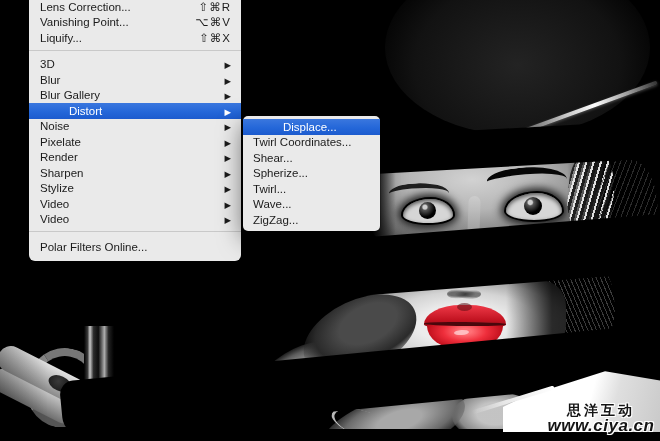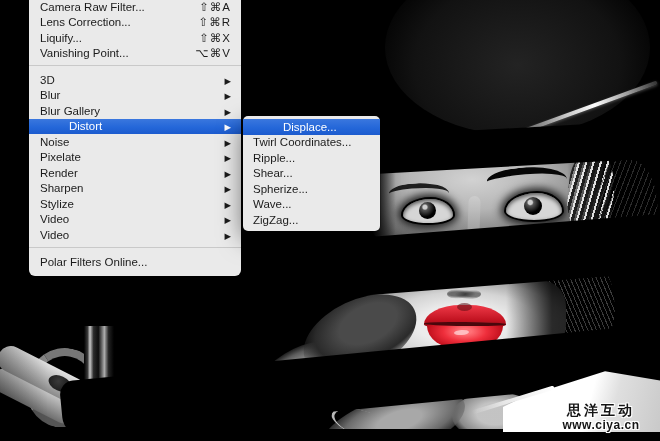--- a/index.html
+++ b/index.html
@@ -164,10 +164,6 @@
   <div class="menu menu-main">
     <div>
 
-        <div class="row">
-          <span class="lbl">Camera Raw Filter...</span>
-          <span class="sc">⇧⌘A</span>
-        </div>
 
         <div class="row">
           <span class="lbl">Lens Correction...</span>

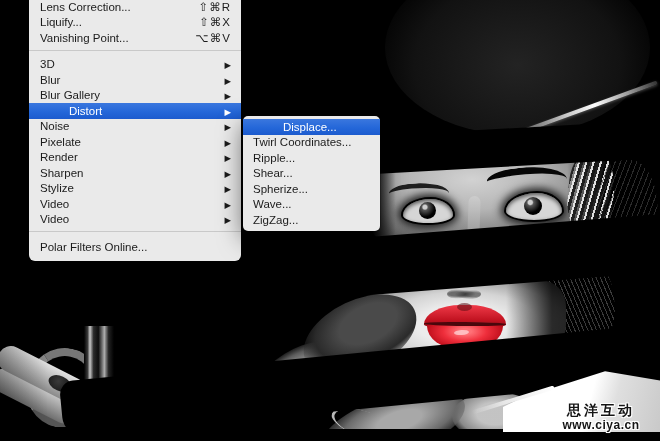--- a/index.html
+++ b/index.html
@@ -171,13 +171,13 @@
         </div>
 
         <div class="row">
+          <span class="lbl">Vanishing Point...</span>
+          <span class="sc">⌥⌘V</span>
+        </div>
+
+        <div class="row">
           <span class="lbl">Liquify...</span>
           <span class="sc">⇧⌘X</span>
-        </div>
-
-        <div class="row">
-          <span class="lbl">Vanishing Point...</span>
-          <span class="sc">⌥⌘V</span>
         </div>
 
     </div>

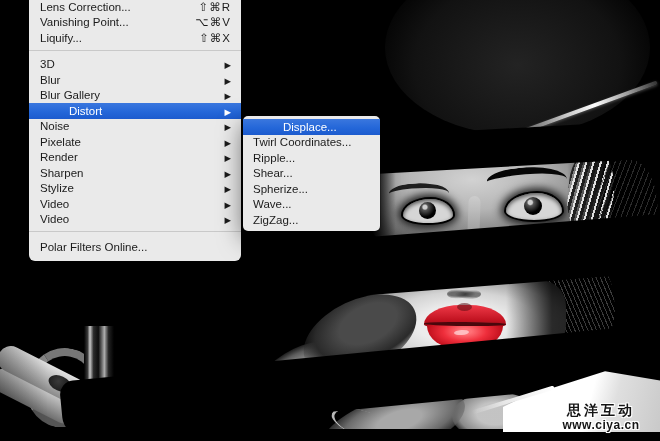--- a/index.html
+++ b/index.html
@@ -261,9 +261,6 @@
         <span class="lbl">Twirl Coordinates...</span>
       </div>
 
-      <div class="row">
-        <span class="lbl">Ripple...</span>
-      </div>
 
       <div class="row">
         <span class="lbl">Shear...</span>

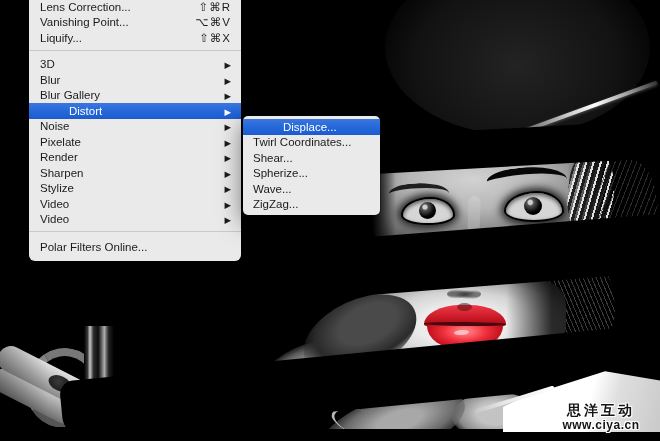--- a/index.html
+++ b/index.html
@@ -270,6 +270,9 @@
         <span class="lbl">Spherize...</span>
       </div>
 
+      <div class="row">
+        <span class="lbl">Twirl...</span>
+      </div>
 
       <div class="row">
         <span class="lbl">Wave...</span>

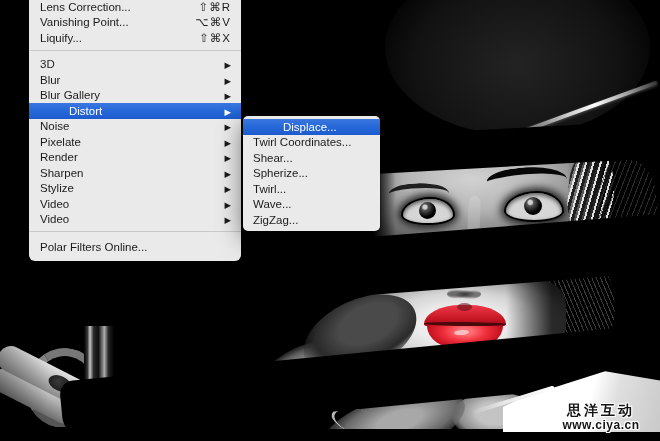--- a/index.html
+++ b/index.html
@@ -107,7 +107,7 @@
   .watermark{position:absolute;left:546px;top:401px;width:110px;text-align:center;color:#151515;
     text-shadow:-1px -1px 0 #fff,1px -1px 0 #fff,-1px 1px 0 #fff,1px 1px 0 #fff,0 0 2px #fff;}
   .wm1{font-size:14px;font-weight:bold;letter-spacing:3px;line-height:18px;}
-  .wm2{font-size:12px;font-weight:bold;letter-spacing:.5px;line-height:13px;}
+  .wm2{font-size:17px;font-weight:bold;letter-spacing:.5px;line-height:13px;font-style:italic;}
 </style>
 </head>
 <body>

